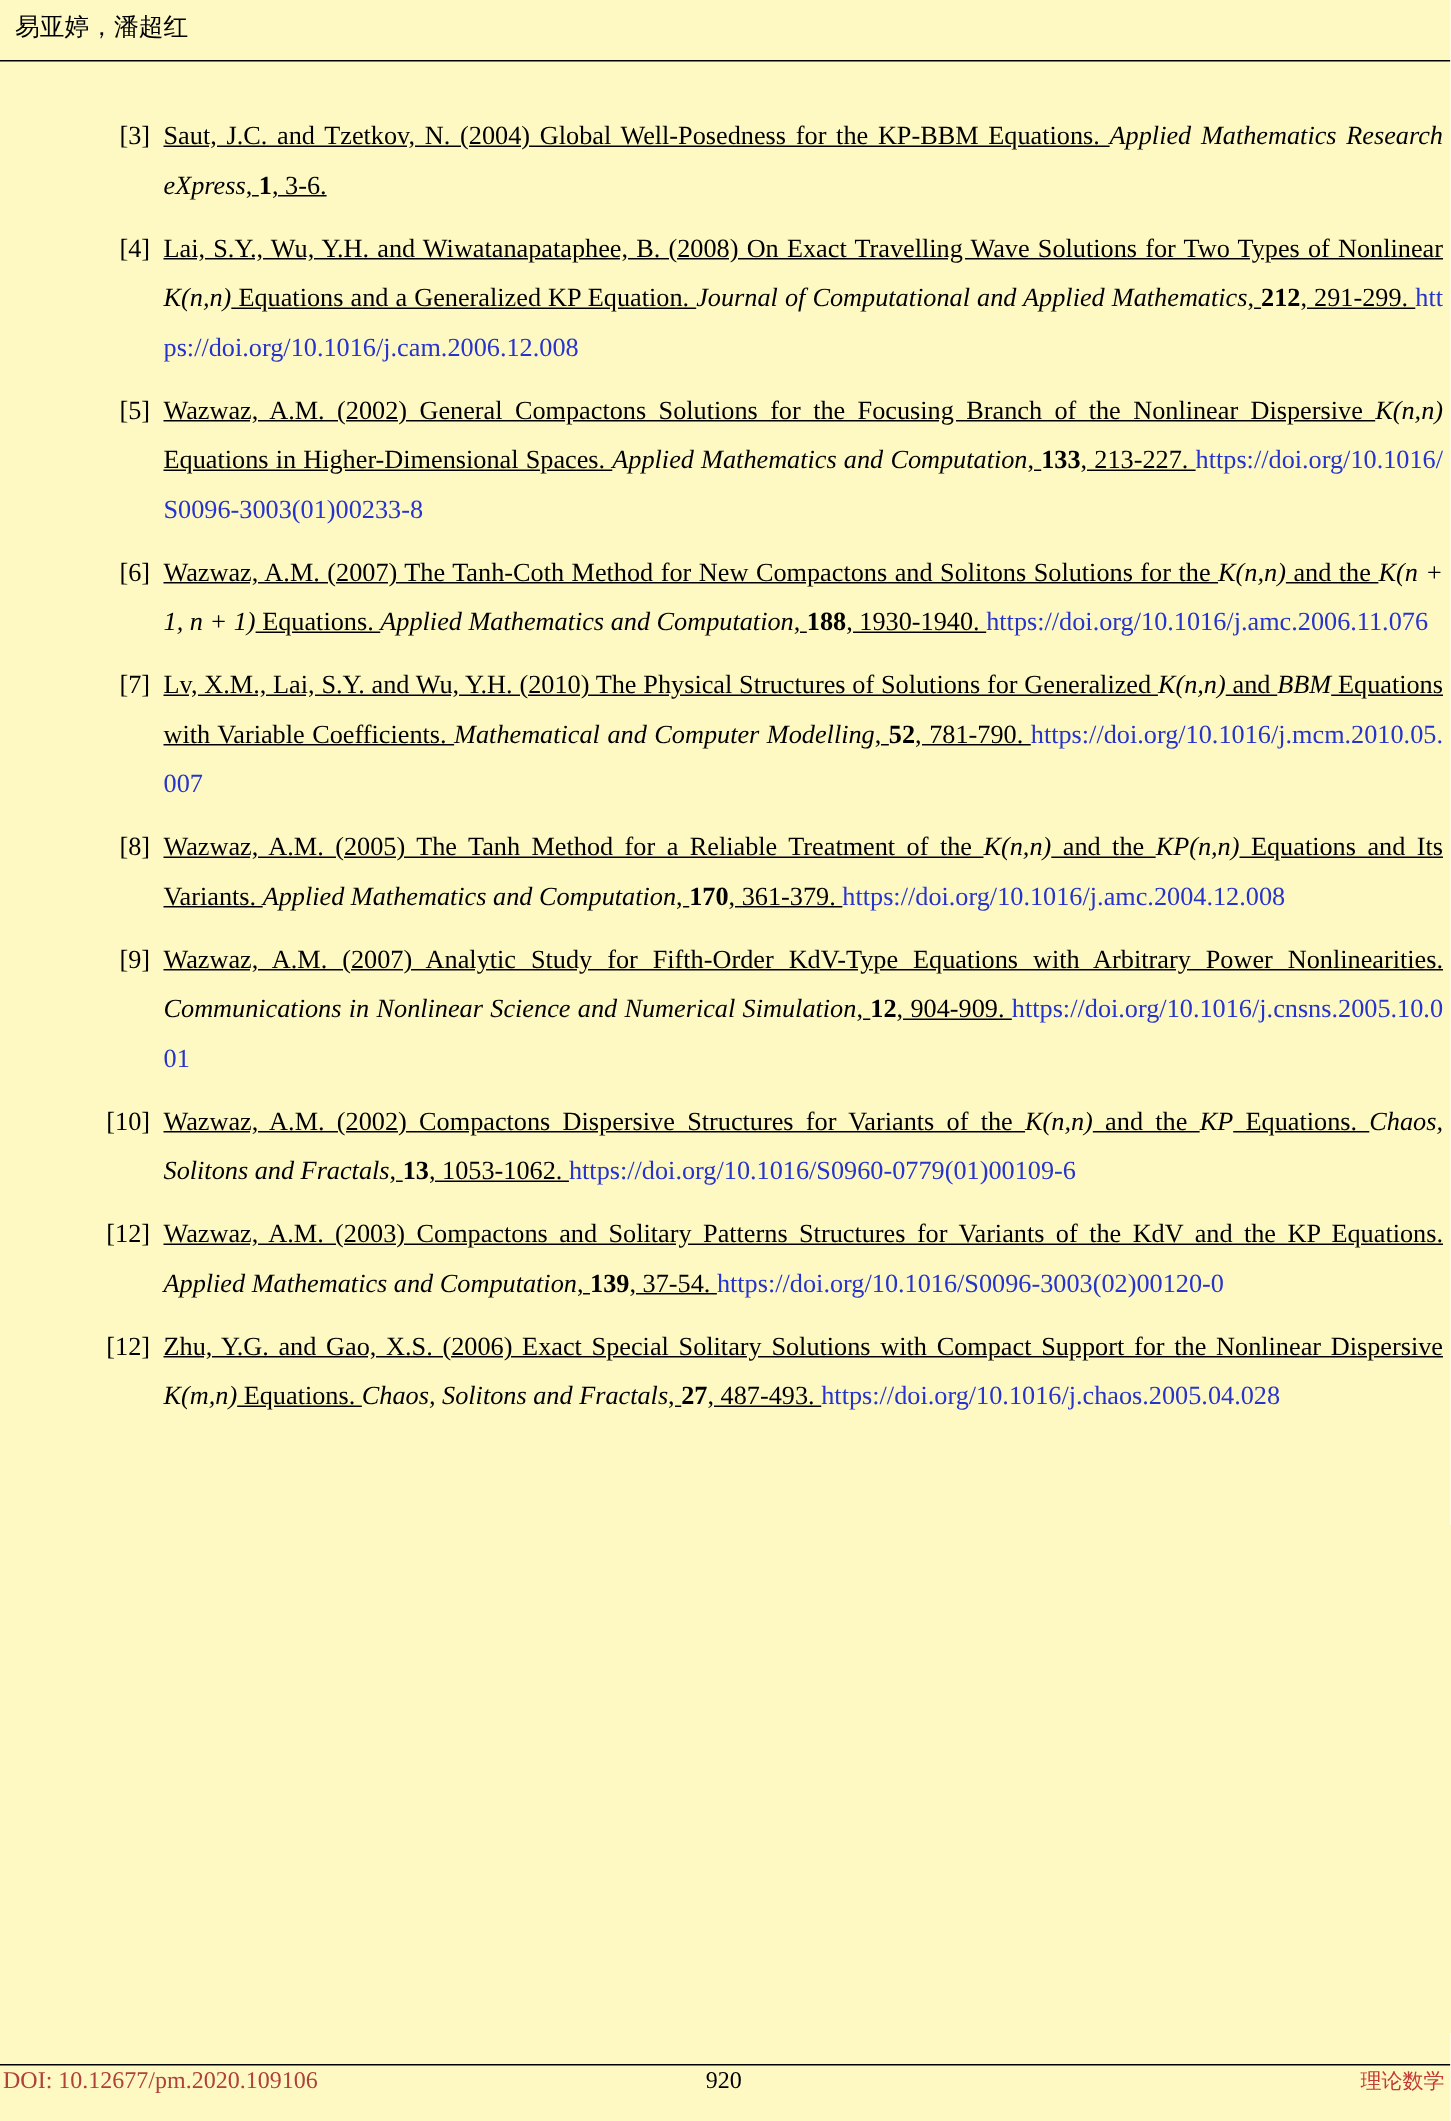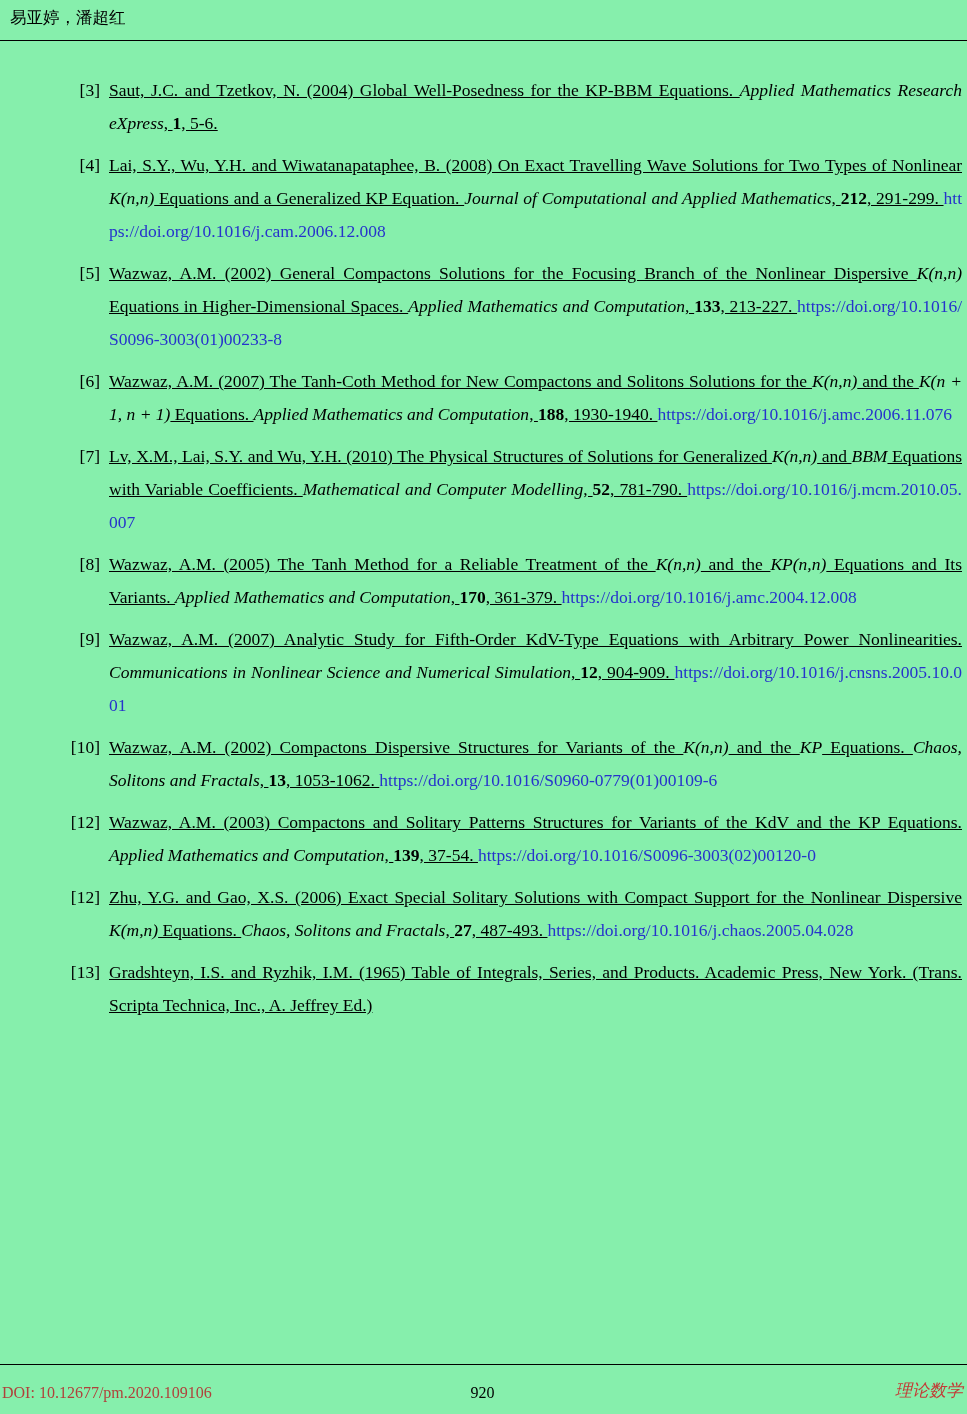--- a/index.html
+++ b/index.html
@@ -15,7 +15,7 @@
     position: relative;
     width: 967px;
     height: 1414px;
-    background: #86efac;
+    background: #fef9c3;
     overflow: hidden;
     margin: 0 auto;
   }

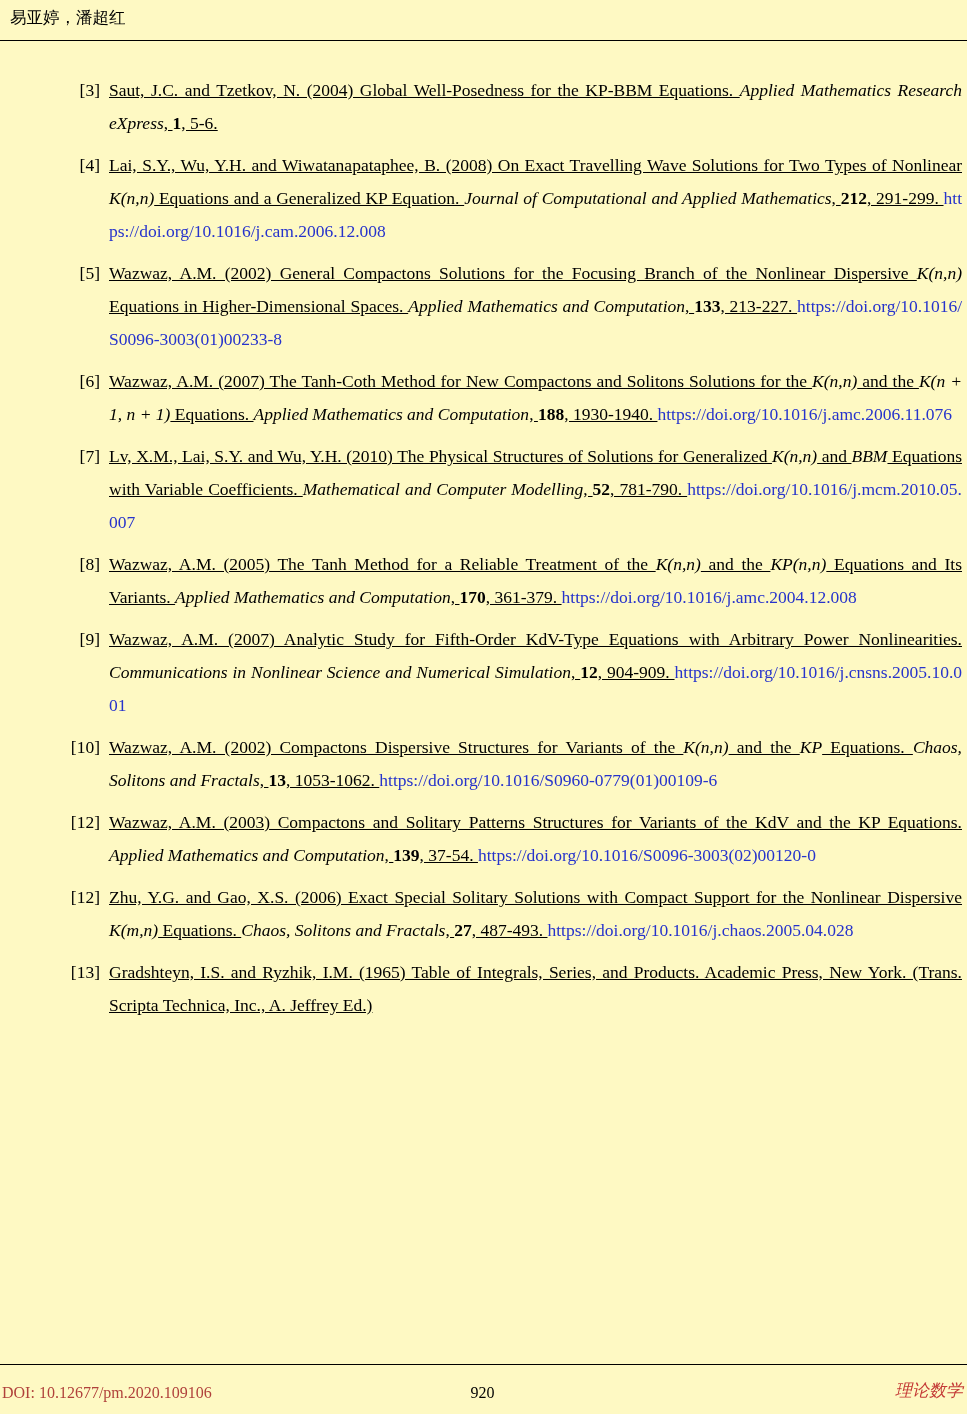--- a/index.html
+++ b/index.html
@@ -95,7 +95,7 @@
   <div class="refs">
       <div class="ref">
         <span class="ref-label">[3]</span>
-        <span class="ref-body"><span class="seg-normal">Saut, J.C. and Tzetkov, N. (2004) Global Well-Posedness for the KP-BBM Equations. </span><span class="seg-italic">Applied Mathematics Research eXpress</span><span class="seg-normal">, </span><span class="seg-bold">1</span><span class="seg-normal">, 5-6.</span></span>
+        <span class="ref-body"><span class="seg-normal">Saut, J.C. and Tzetkov, N. (2004) Global Well-Posedness for the KP-BBM Equations. </span><span class="seg-italic">Applied Mathematics Research eXpress</span><span class="seg-normal">, </span><span class="seg-bold">1</span><span class="seg-normal">, 3-6.</span></span>
       </div>
       <div class="ref">
         <span class="ref-label">[4]</span>

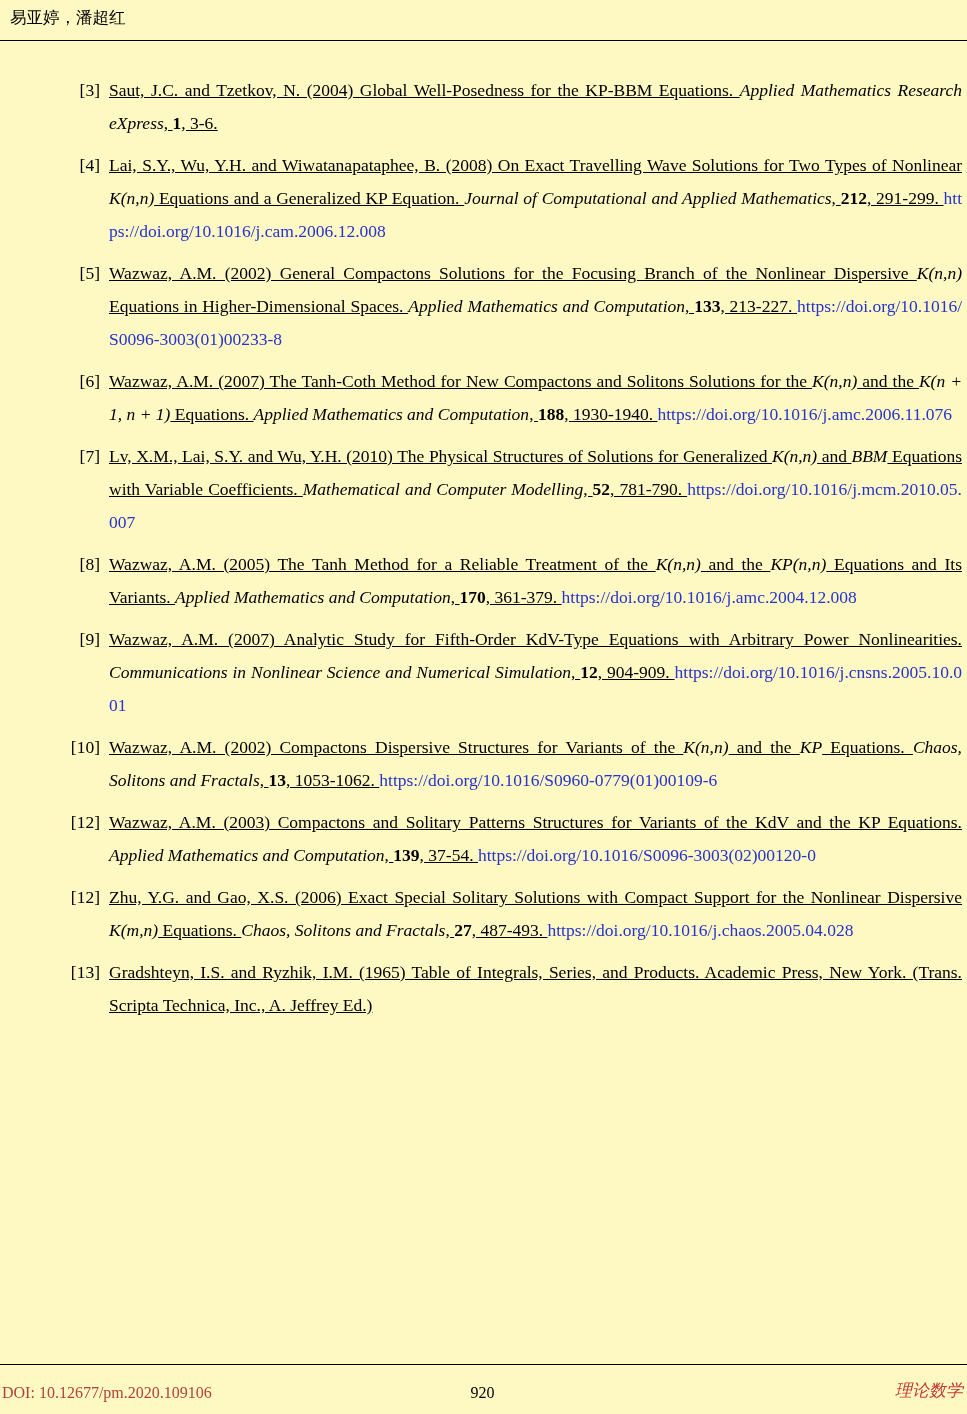--- a/index.html
+++ b/index.html
@@ -133,10 +133,6 @@
         <span class="ref-label">[12]</span>
         <span class="ref-body"><span class="seg-normal">Zhu, Y.G. and Gao, X.S. (2006) Exact Special Solitary Solutions with Compact Support for the Nonlinear Dispersive </span><span class="seg-math">K(m,n)</span><span class="seg-normal"> Equations. </span><span class="seg-italic">Chaos, Solitons and Fractals</span><span class="seg-normal">, </span><span class="seg-bold">27</span><span class="seg-normal">, 487-493. </span><a href="#" class="seg-link">https://doi.org/10.1016/j.chaos.2005.04.028</a></span>
       </div>
-      <div class="ref">
-        <span class="ref-label">[13]</span>
-        <span class="ref-body"><span class="seg-normal">Gradshteyn, I.S. and Ryzhik, I.M. (1965) Table of Integrals, Series, and Products. Academic Press, New York. (Trans. Scripta Technica, Inc., A. Jeffrey Ed.)</span></span>
-      </div>
     </div>
 
   <div class="footer">

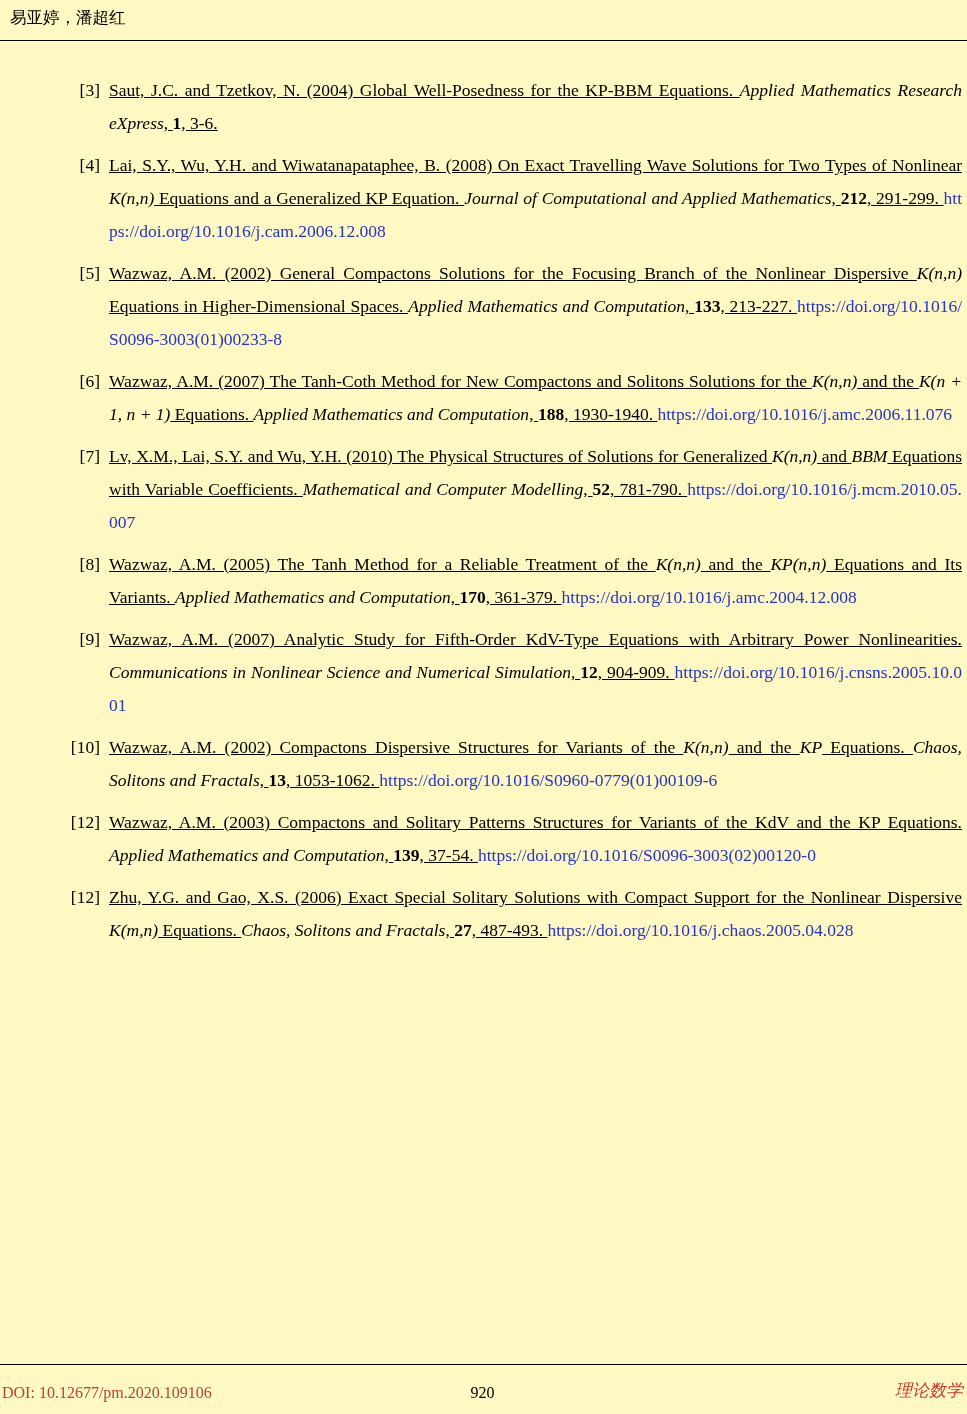--- a/index.html
+++ b/index.html
@@ -69,11 +69,11 @@
     position: absolute;
     left: 0;
     right: 0;
-    bottom: 12px;
+    bottom: 0;
     height: 38px;
     border-top: 1.5px solid #000;
     display: flex;
-    align-items: flex-end;
+    align-items: flex-start;
     font-size: 16px;
     padding: 2px 4px 0 2px;
   }

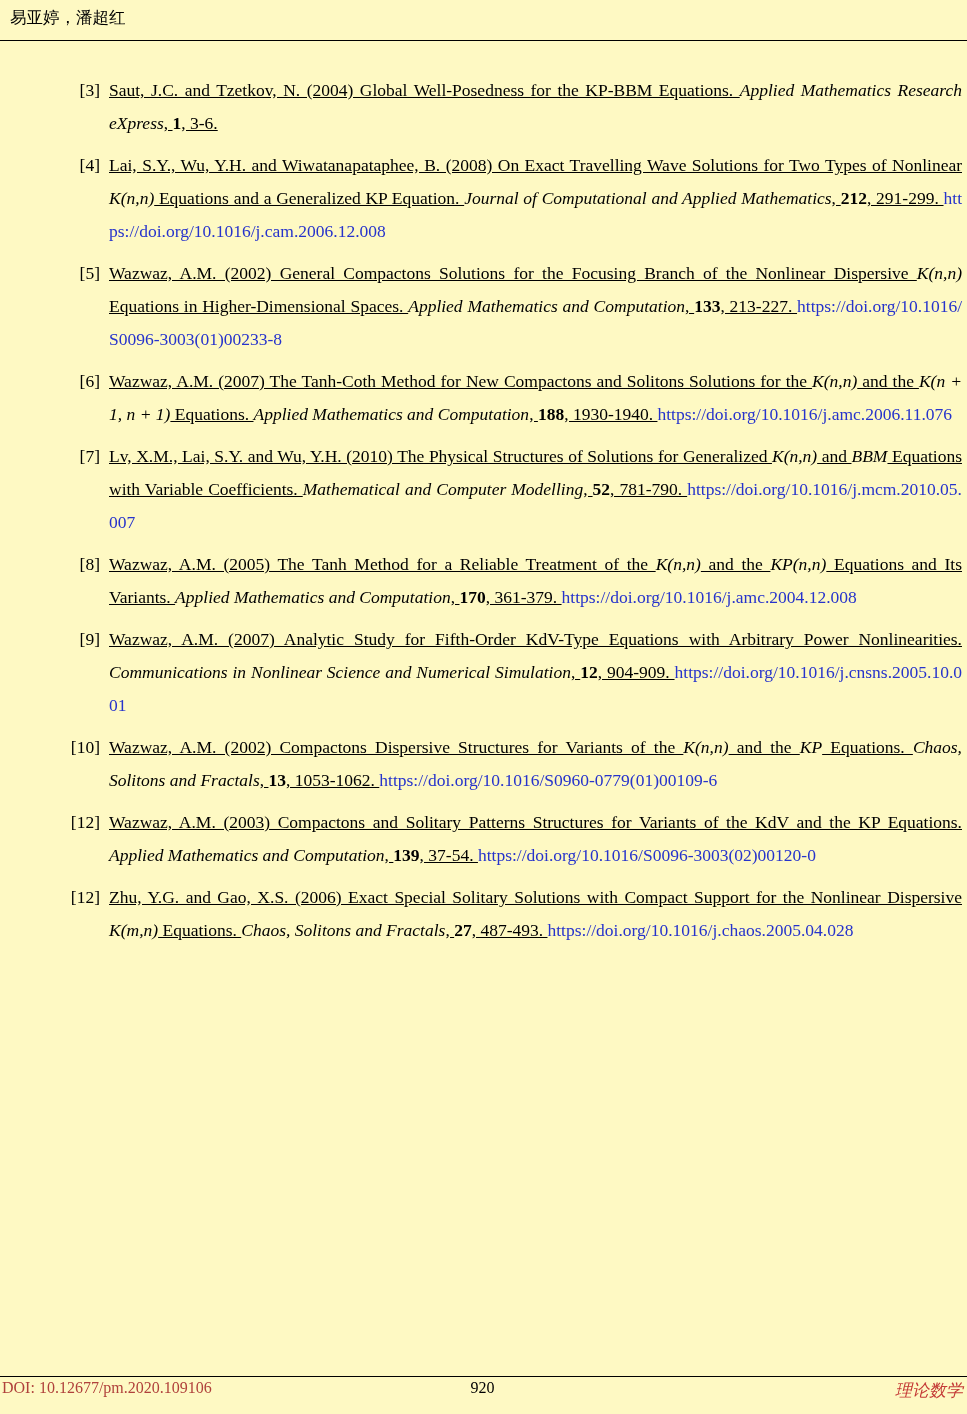--- a/index.html
+++ b/index.html
@@ -81,7 +81,7 @@
   .footer .footer-center{ flex: 0 0 auto; text-align: center; color: var(--text); }
   .footer .footer-right { flex: 1; text-align: right; }
   .footer-doi { color: var(--footer-doi); text-decoration: none; }
-  .footer-journal { color: var(--footer-journal); font-size: 17px; font-style: italic; }
+  .footer-journal { color: var(--footer-journal); font-size: 14px; }
 </style>
 </head>
 <body>

